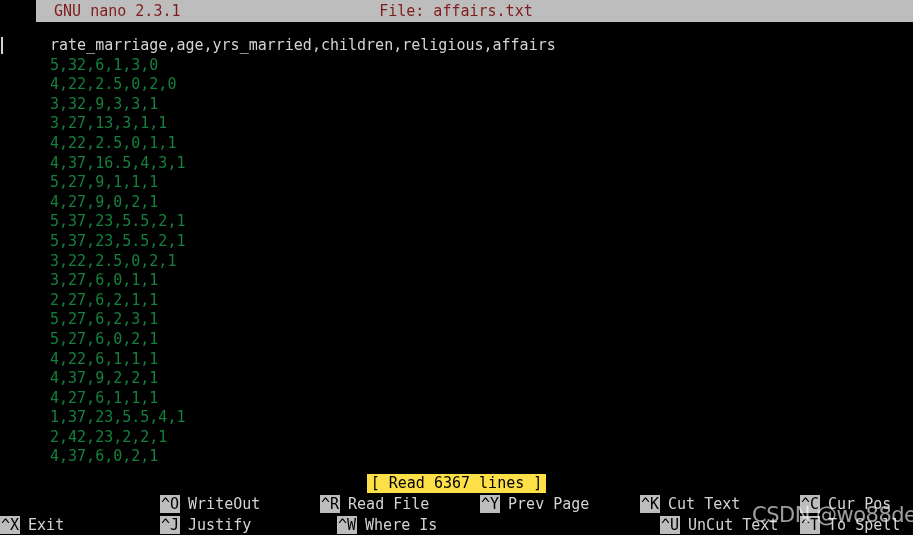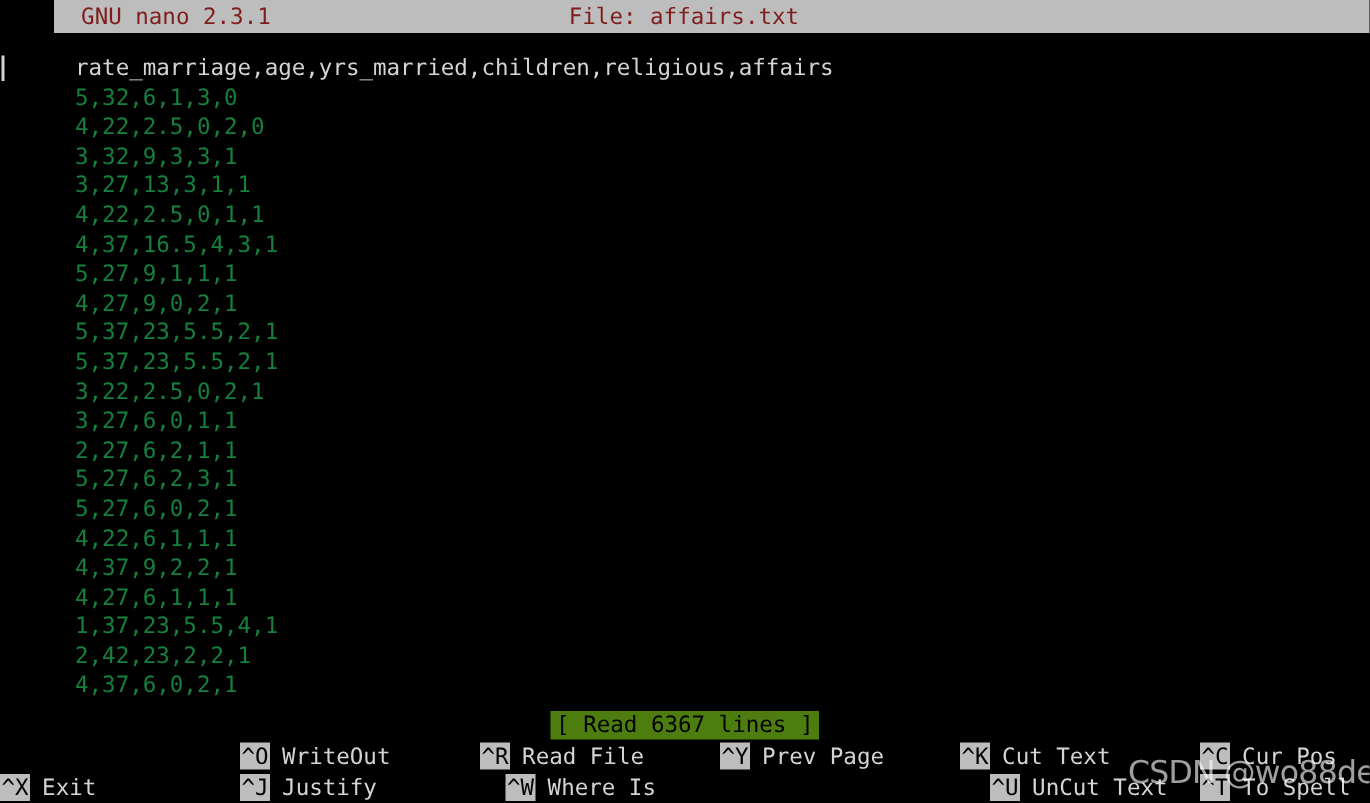--- a/index.html
+++ b/index.html
@@ -77,7 +77,7 @@
   }
   #statusmsg {
     display: inline-block;
-    background: #4d7c0f;
+    background: #fde047;
     color: #000000;
     font-size: 15px;
     line-height: 19px;

